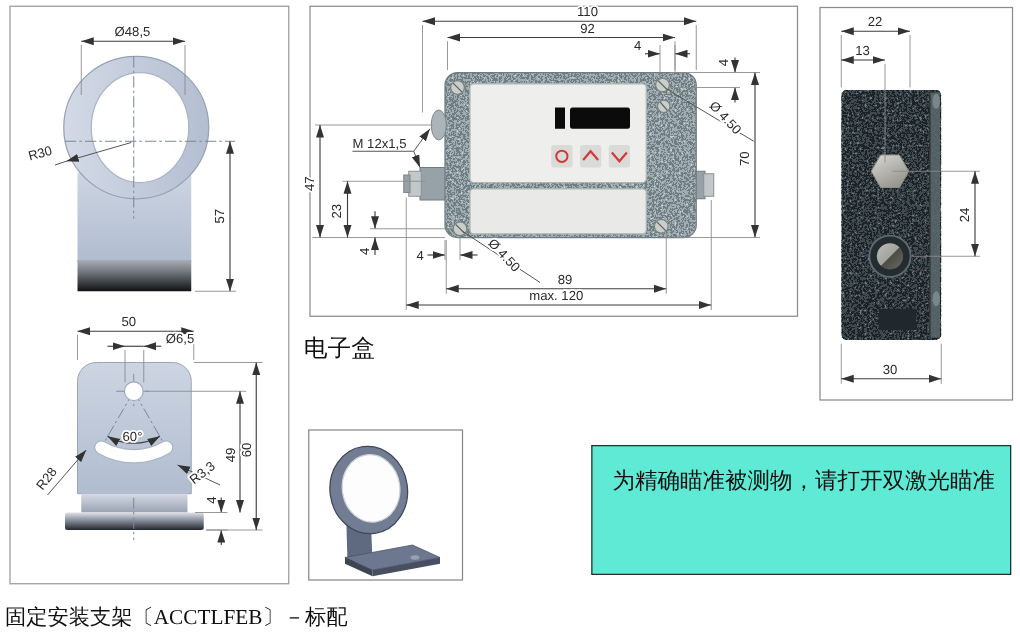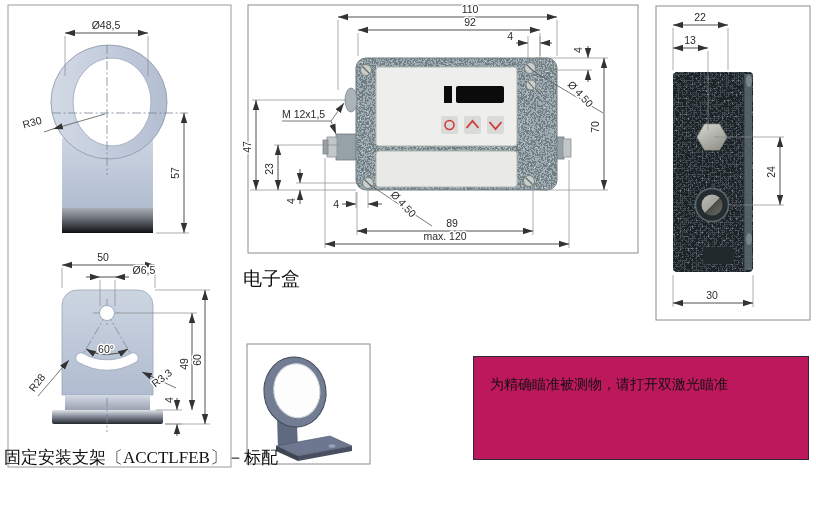--- a/index.html
+++ b/index.html
@@ -11,8 +11,8 @@
   .cjk{font-family:"Liberation Serif","DejaVu Serif",serif;color:#101010;}
   .ebox-label{position:absolute;left:243px;top:266px;font-size:19px;}
   .note-box{position:absolute;left:473px;top:356px;width:336px;height:104px;
-            border:1.5px solid #2b2b2b;box-sizing:border-box;background:#be185d;
-            padding:12px 0 12px 16px;font-size:14px;line-height:31px;}
+            border:1.5px solid #2b2b2b;box-sizing:border-box;background:#5eead4;
+            padding:12px 0 12px 16px;font-size:18px;line-height:31px;}
   .caption{position:absolute;left:4px;top:446px;font-size:17px;}
 </style>
 </head>

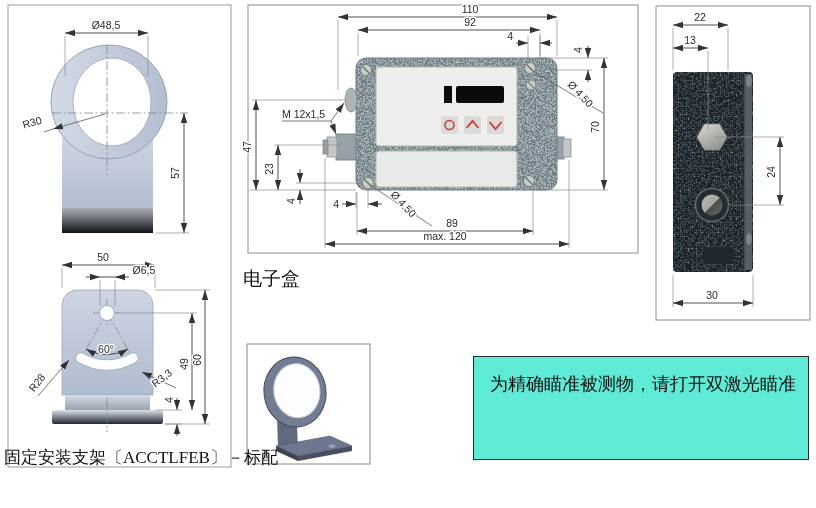--- a/index.html
+++ b/index.html
@@ -13,7 +13,7 @@
   .note-box{position:absolute;left:473px;top:356px;width:336px;height:104px;
             border:1.5px solid #2b2b2b;box-sizing:border-box;background:#5eead4;
             padding:12px 0 12px 16px;font-size:18px;line-height:31px;}
-  .caption{position:absolute;left:4px;top:446px;font-size:17px;}
+  .caption{position:absolute;left:4px;top:482px;font-size:17px;}
 </style>
 </head>
 <body>

